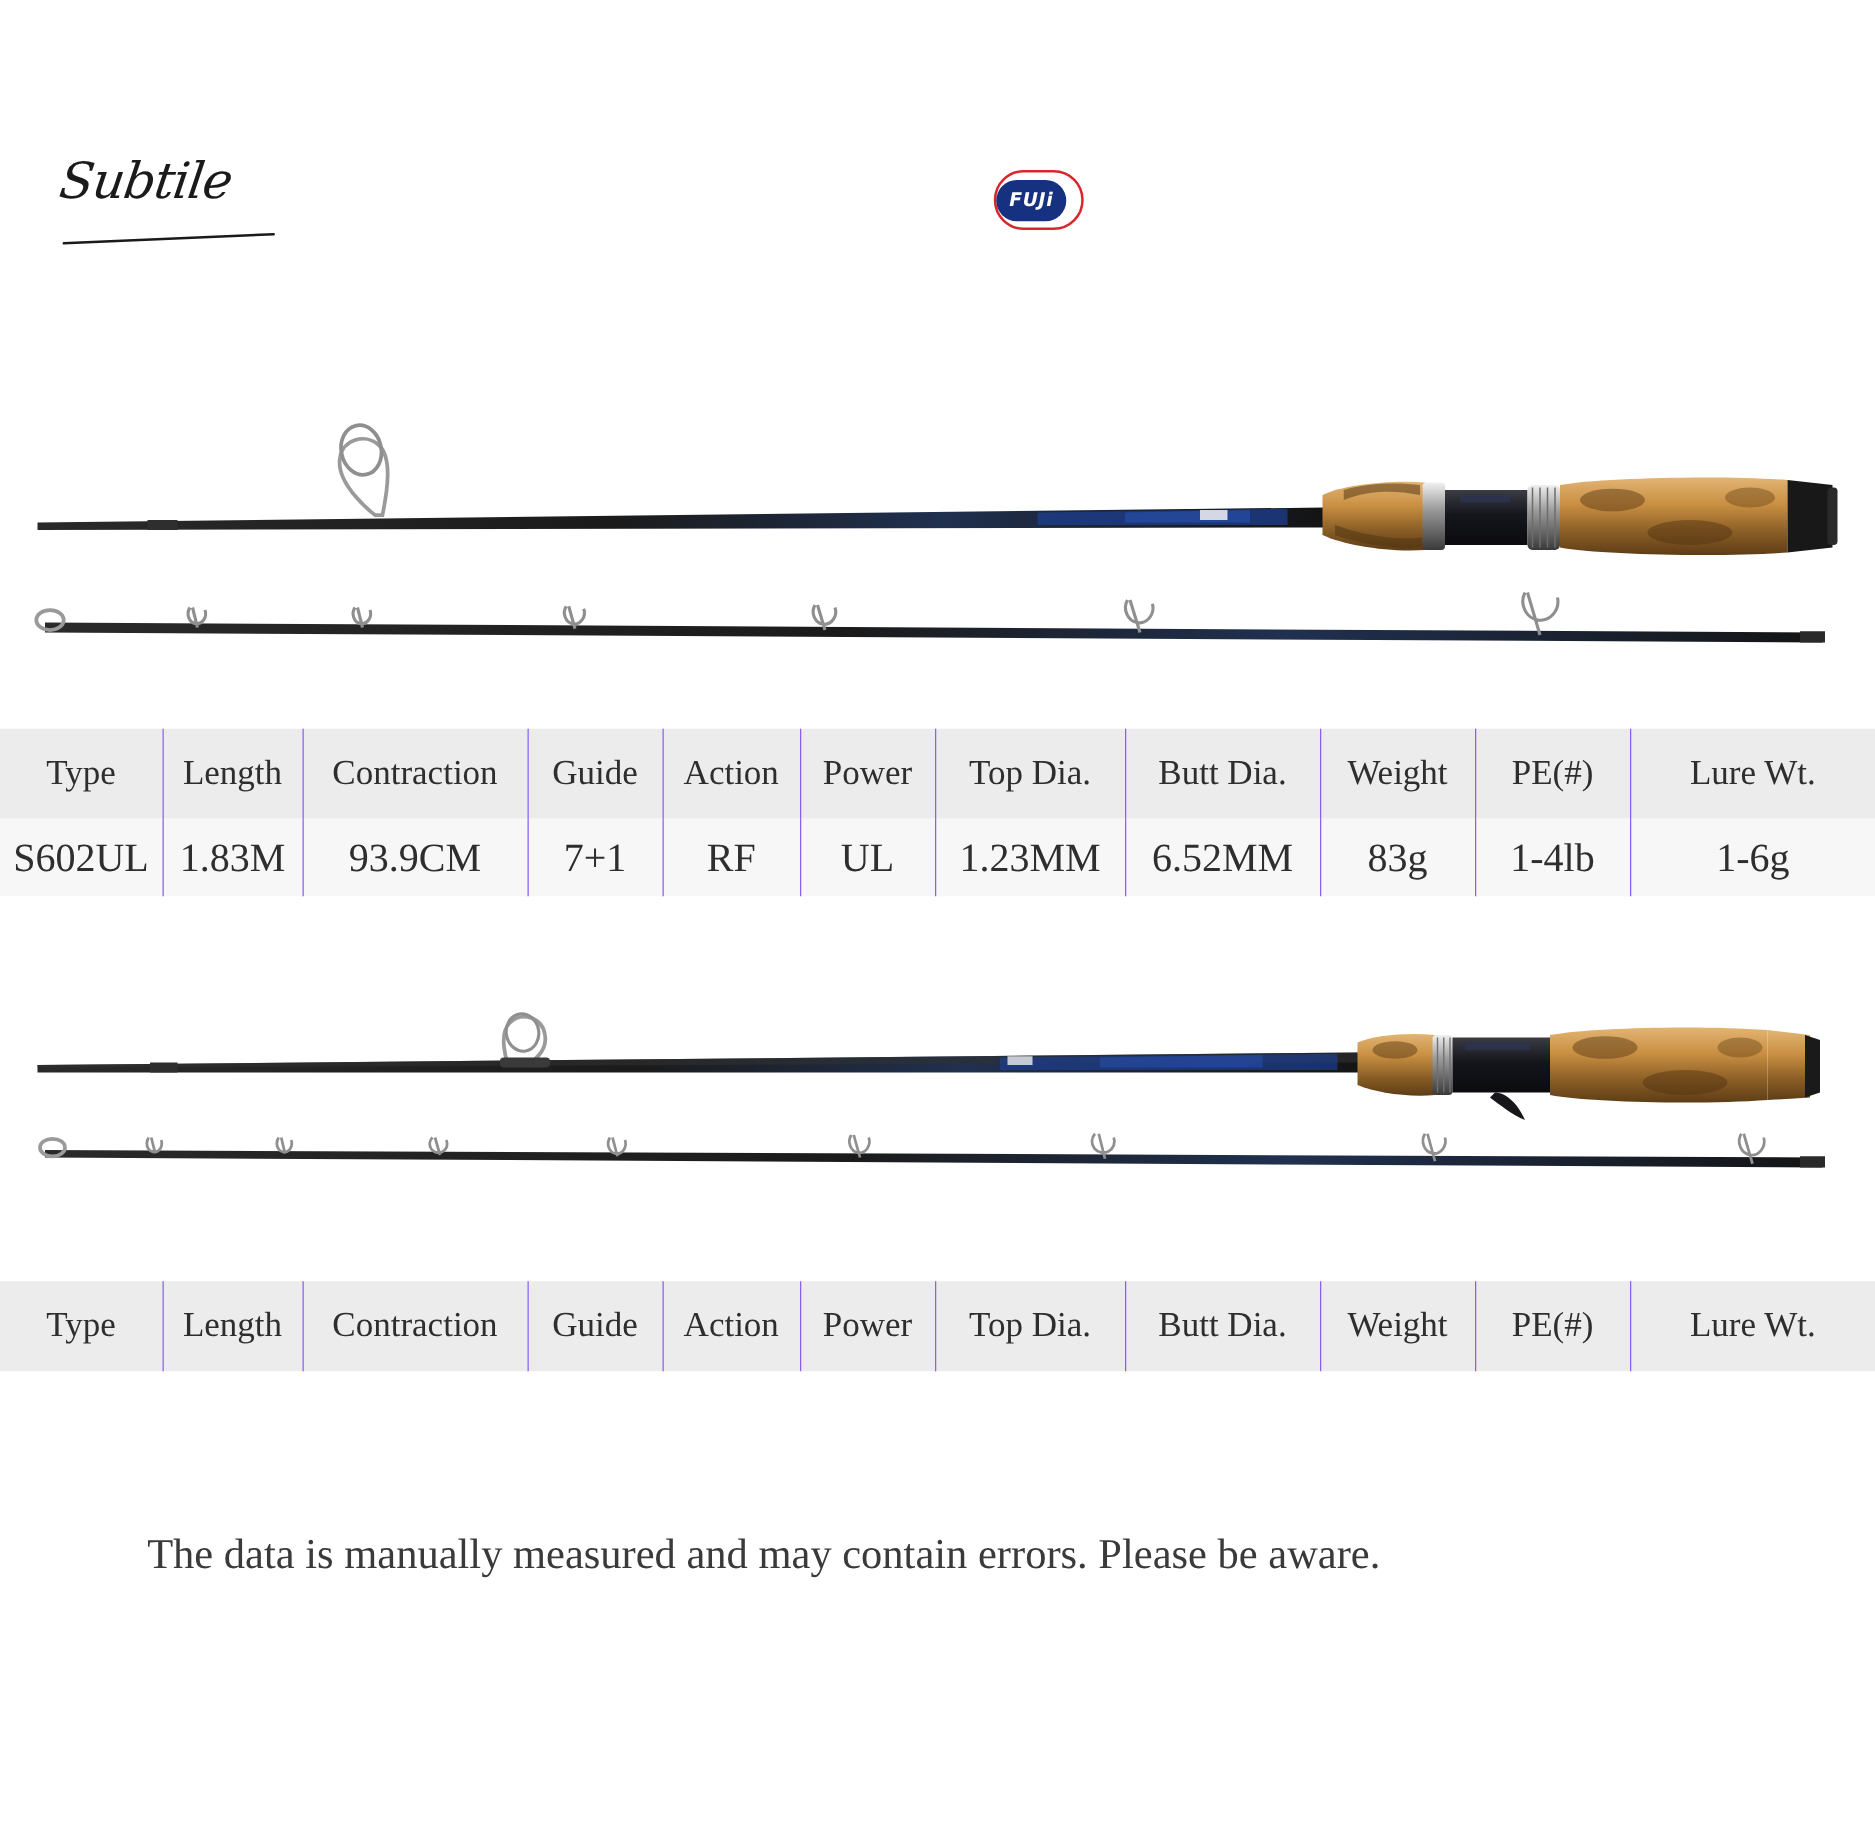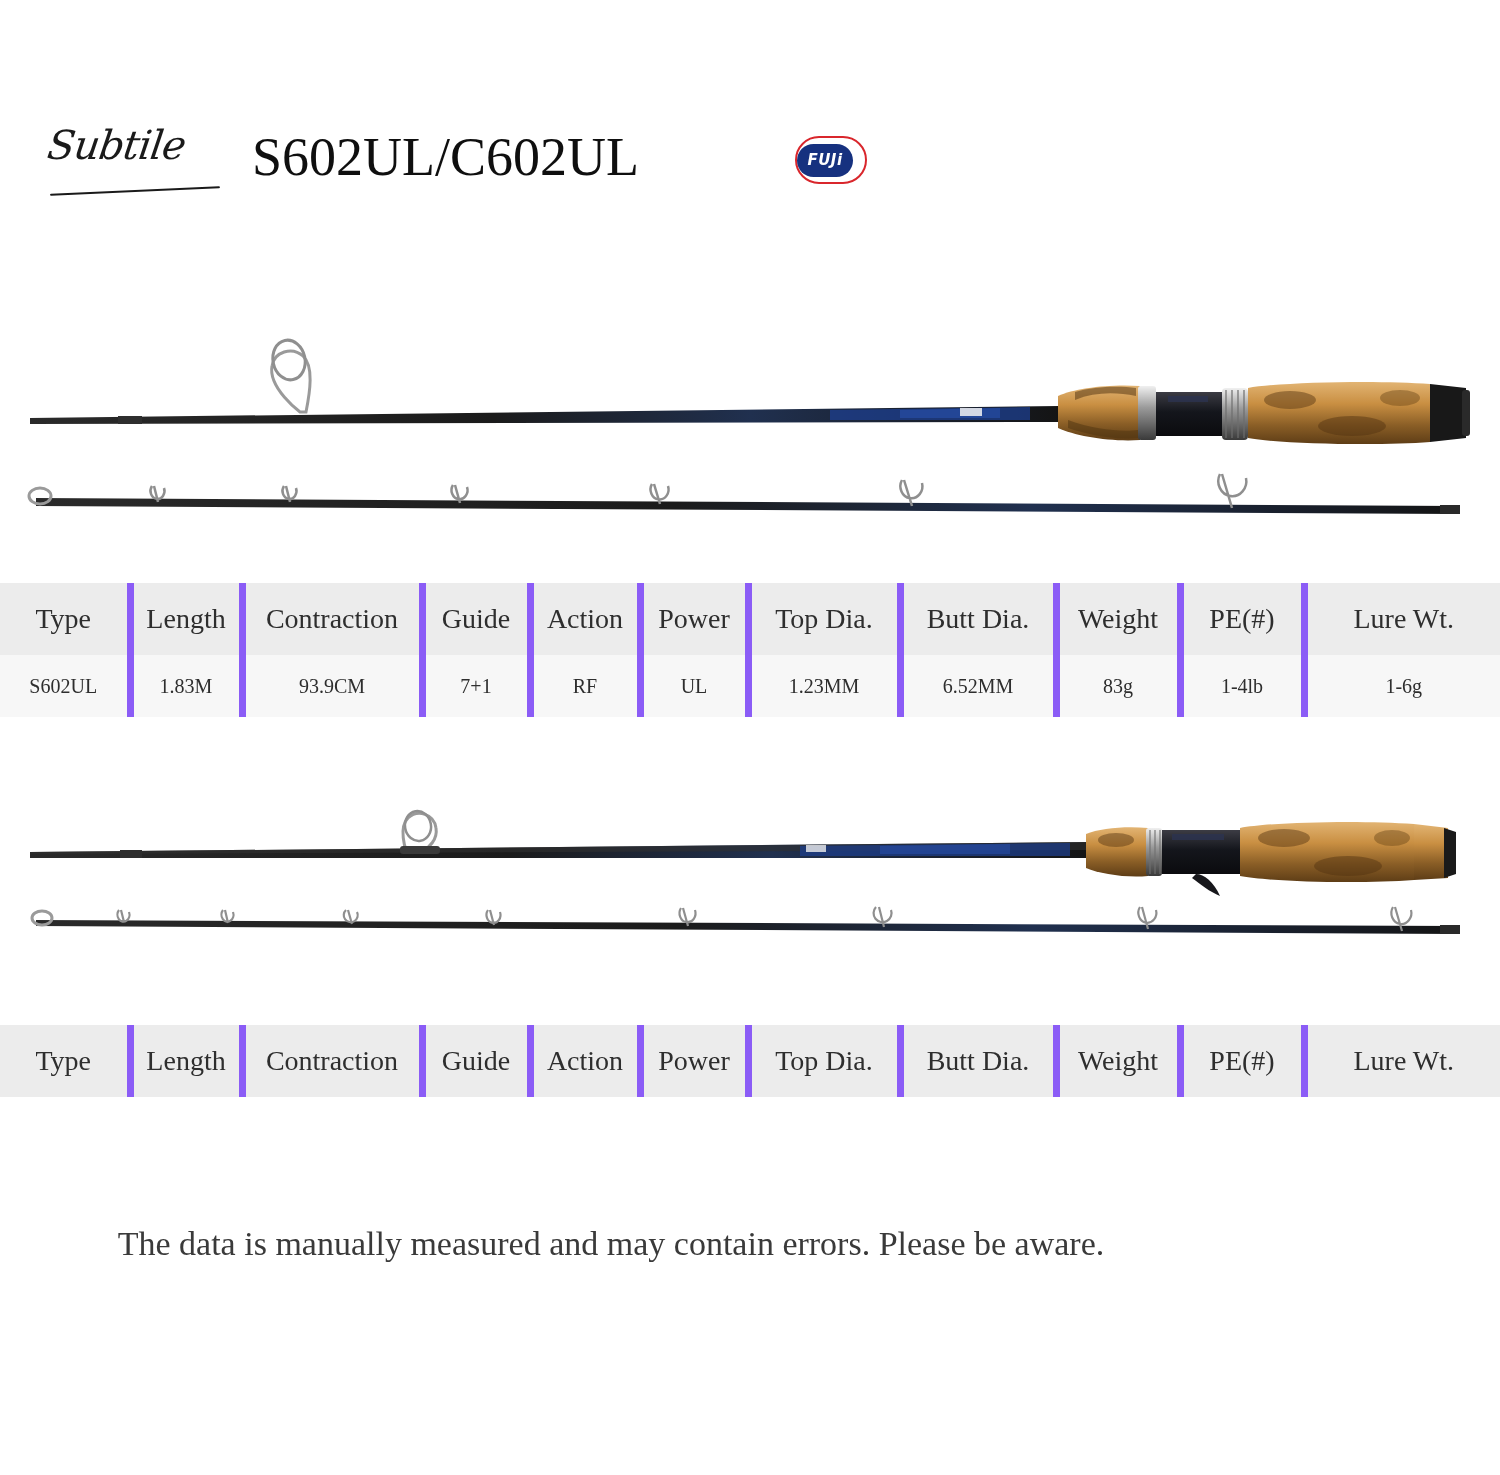--- a/index.html
+++ b/index.html
@@ -146,7 +146,6 @@
 <div class="header">
   <div class="brand-script">Subtile</div>
   <div class="brand-underline"></div>
-  <div class="model-title">S602UL/C602UL</div>
   <div class="fuji-badge">
     <div class="fuji-inner">FUJi</div>
   </div>

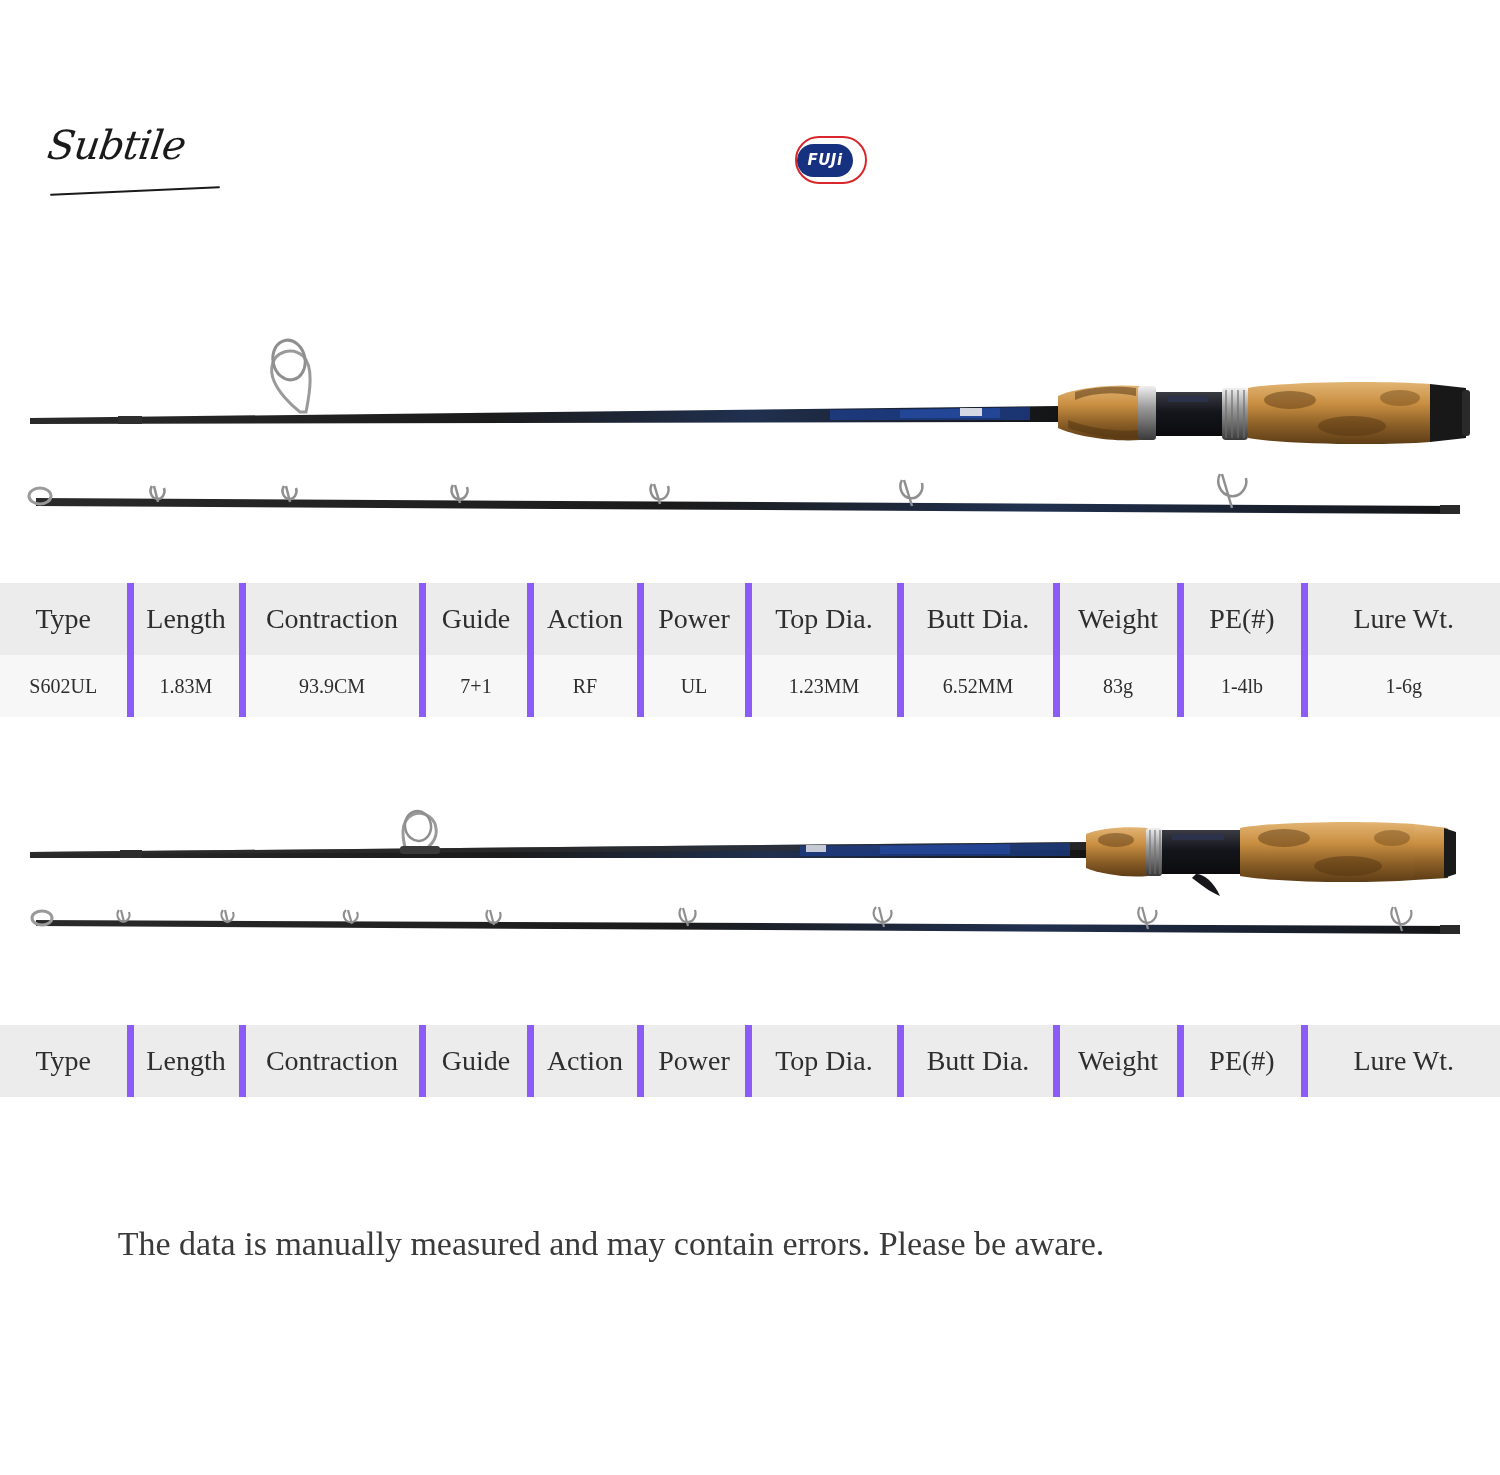--- a/index.html
+++ b/index.html
@@ -109,7 +109,7 @@
     font-family: "Liberation Serif", serif;
     font-weight: normal;
     color: #2e2e2e;
-    border-right: 7px solid #8b5cf6;
+    border-right: 1px solid #8b5cf6;
     padding: 0;
   }
   .spec-table th { font-size: 28px; }

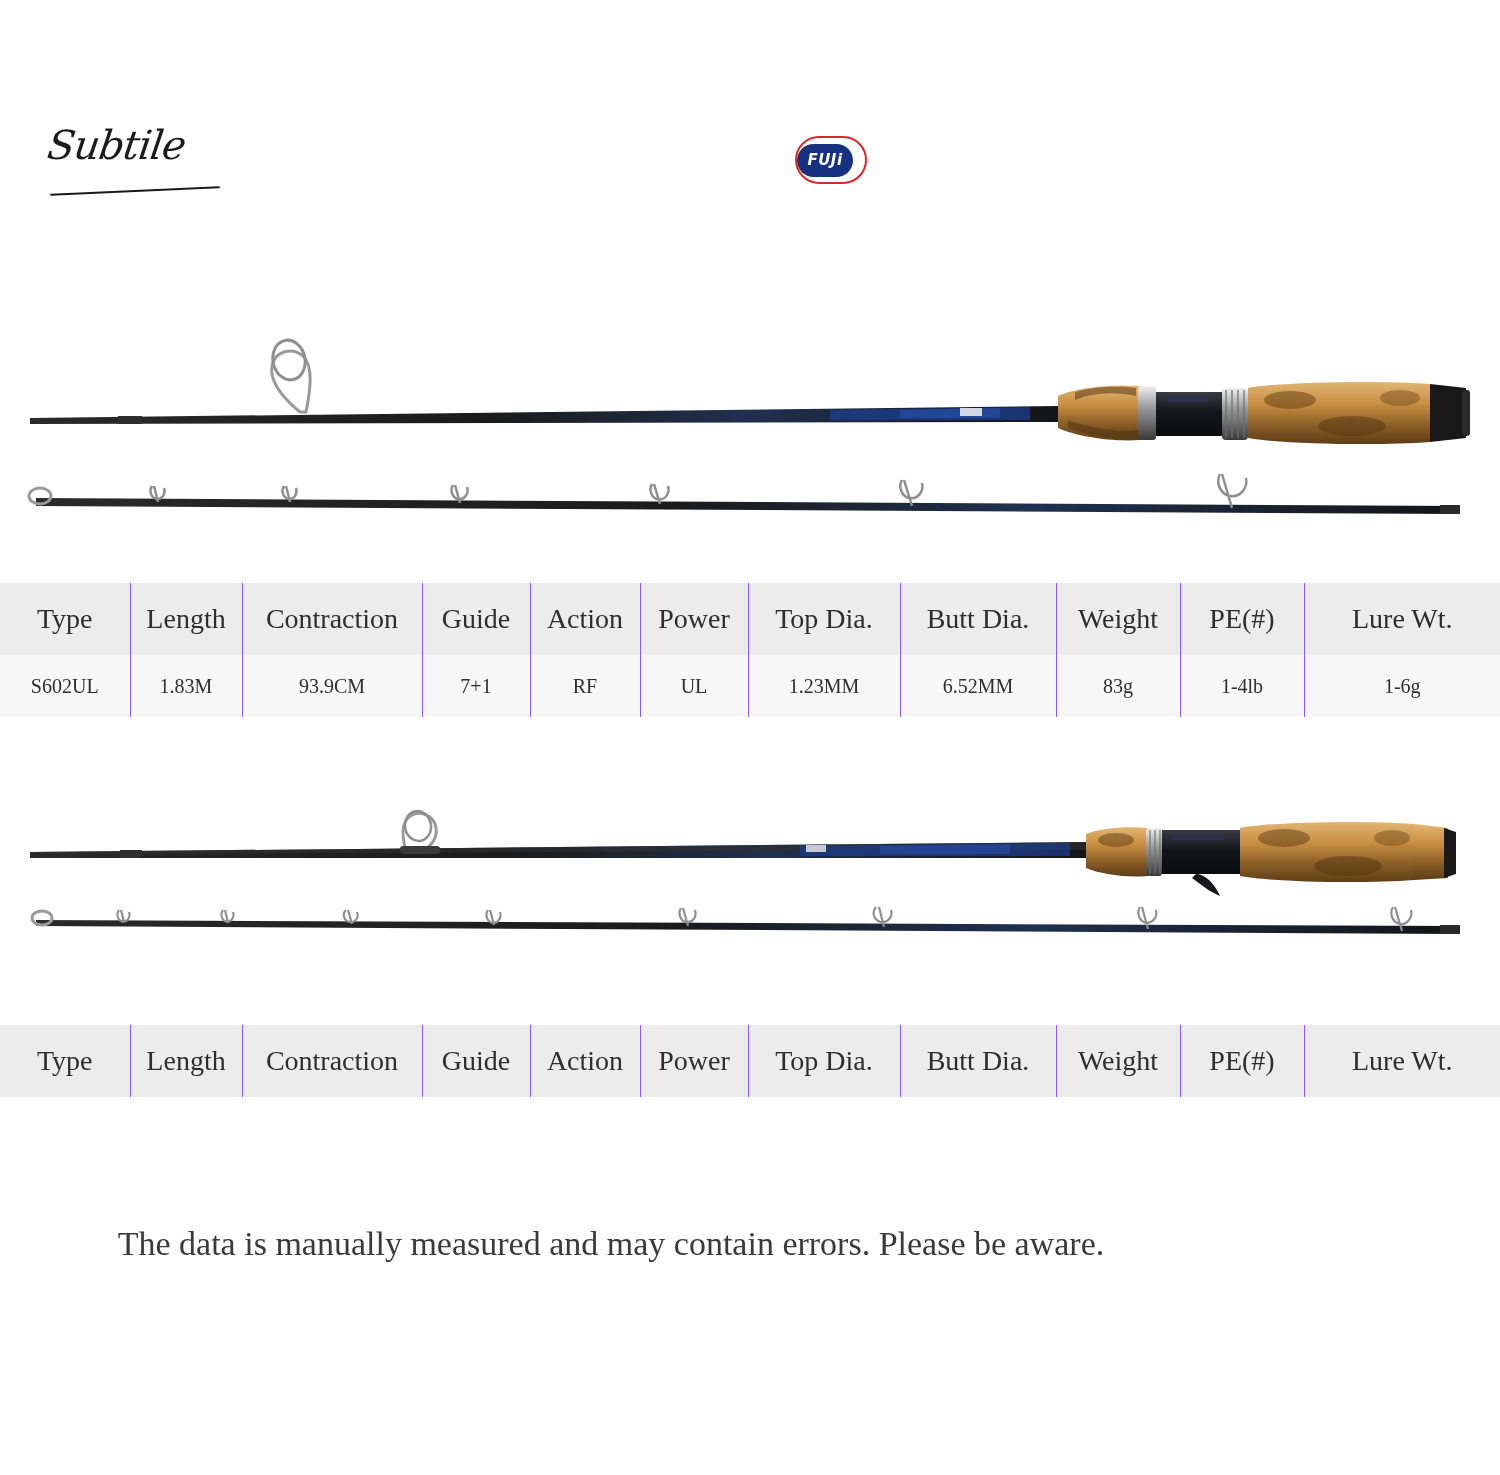--- a/index.html
+++ b/index.html
@@ -113,7 +113,7 @@
     padding: 0;
   }
   .spec-table th { font-size: 28px; }
-  .spec-table td { font-size: 20px; }
+  .spec-table td { font-size: 32px; }
   .spec-table th:last-child, .spec-table td:last-child { border-right: none; }
 
   .c0 { width: 130px; }

